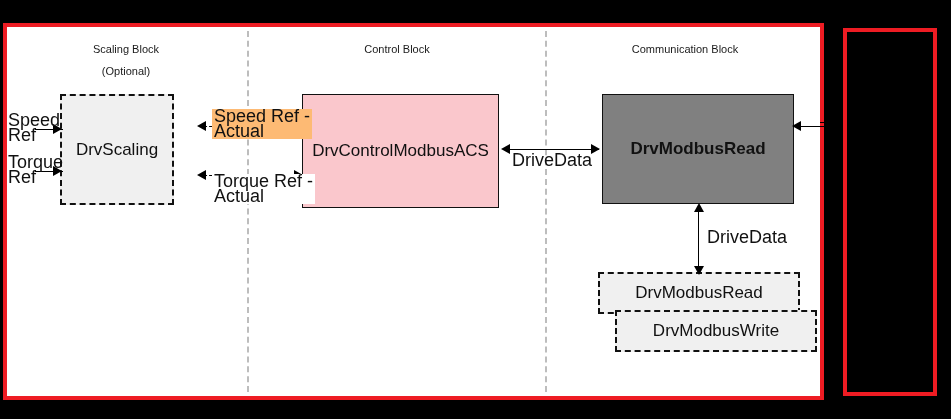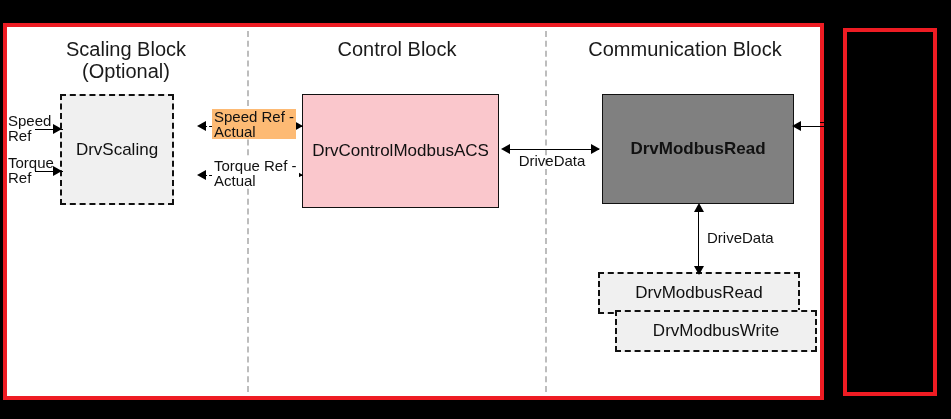--- a/index.html
+++ b/index.html
@@ -46,7 +46,7 @@
   
   .section-title {
     position: absolute;
-    font-size: 20px;
+    font-size: 11px;
     color: #1a1a1a;
     line-height: 22px;
     white-space: pre-line;

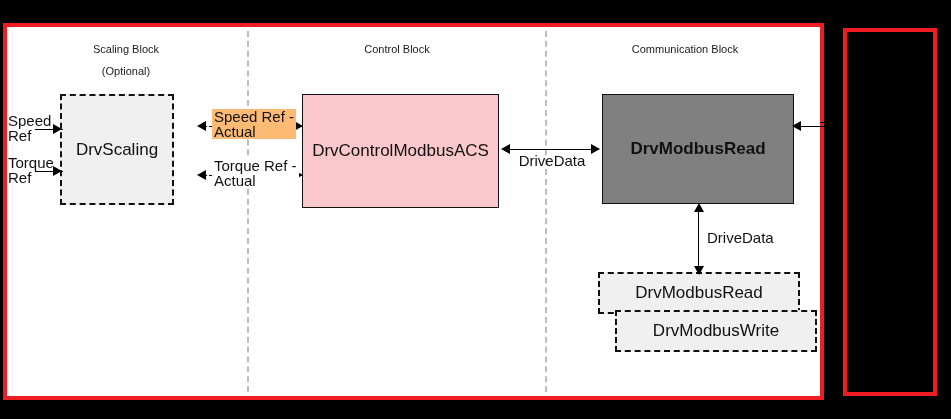--- a/index.html
+++ b/index.html
@@ -120,7 +120,7 @@
   
   .edge-label {
     position: absolute;
-    font-size: 15px;
+    font-size: 18px;
     line-height: 15px;
     color: #111111;
     white-space: pre-line;

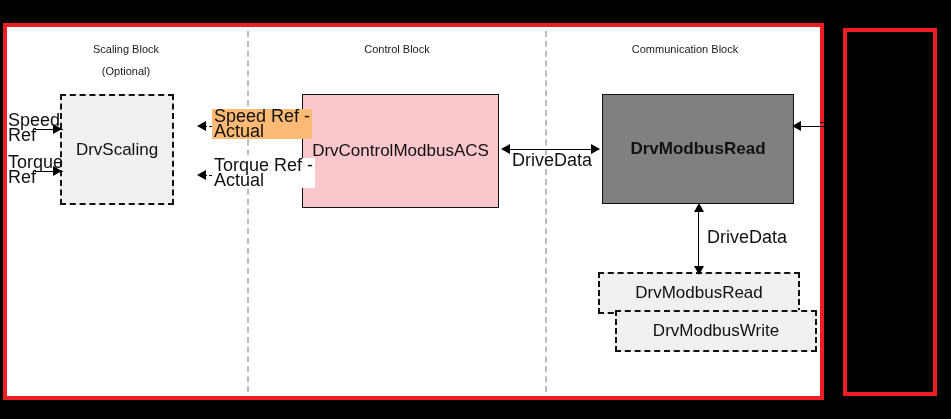--- a/index.html
+++ b/index.html
@@ -206,7 +206,7 @@
     <div class="h-line dashed" style="left:192px; top:148px; width:104px;"></div>
     <div class="arrow-head ah-left" style="left:190px; top:143px;"></div>
     <div class="arrow-head ah-right" style="left:287px; top:143px;"></div>
-    <div class="edge-label" style="left:205px; top:131px; background:#ffffff; padding:0 2px;">Torque Ref -
+    <div class="edge-label" style="left:205px; top:147px; background:#ffffff; padding:0 2px;">Torque Ref -
 Actual</div>
 
     <div class="h-line" style="left:498px; top:122px; width:94px;"></div>

